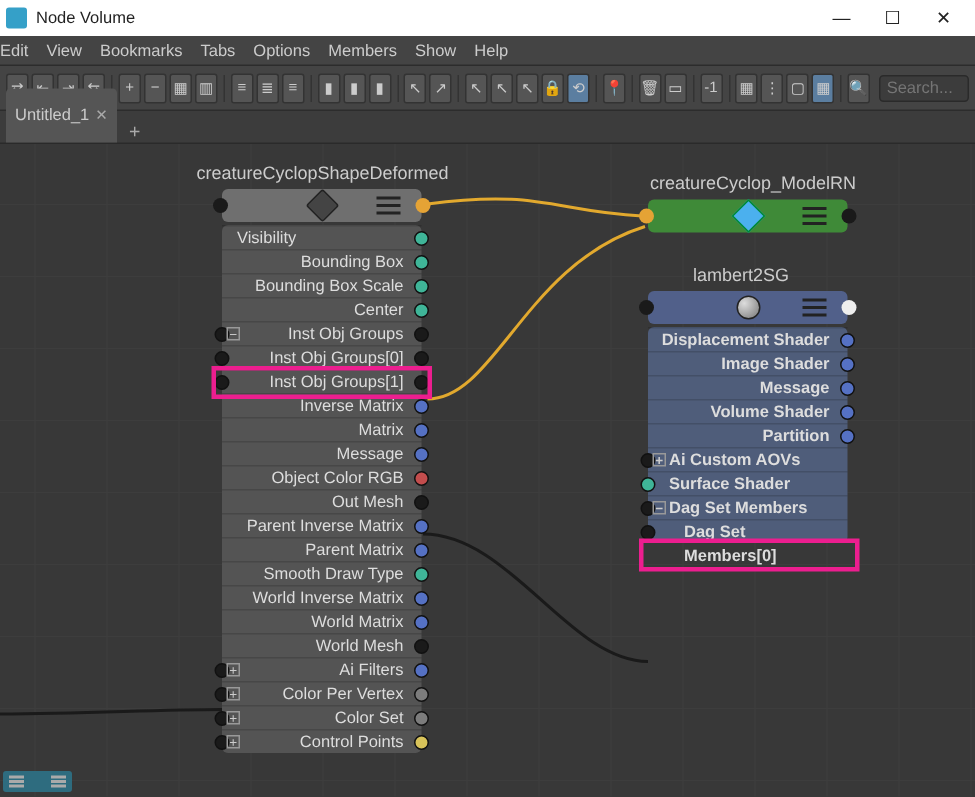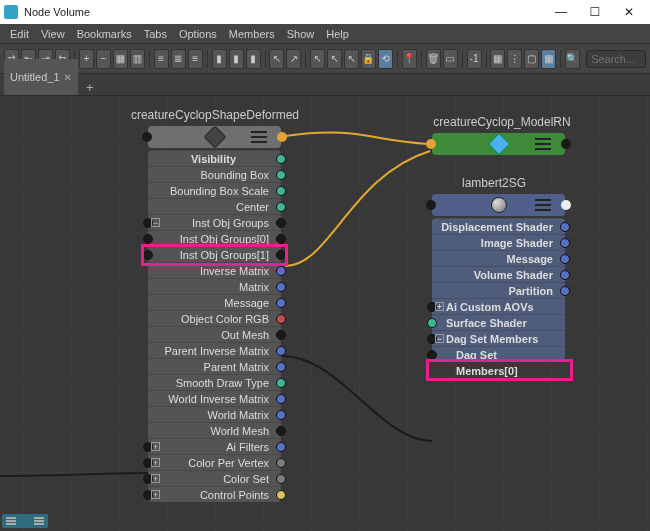--- a/index.html
+++ b/index.html
@@ -8,7 +8,7 @@
   .titlebar .icon { width: 14px; height: 14px; background: #35a0c8; border-radius: 2px; margin-right: 6px; display: inline-block; }
   .titlebar .spacer { flex: 1; }
   .winbtn { width: 34px; height: 24px; display: inline-flex; align-items: center; justify-content: center; font-size: 12px; }
-  .menubar { height: 20px; background: #444; display: flex; align-items: center; padding: 0 10px; font-size: 11px; color: #ccc; gap: 12px; border-bottom: 1px solid #2c2c2c;}
+  .menubar { height: 20px; background: #444; display: flex; align-items: center; padding: 0 0; font-size: 11px; color: #ccc; gap: 12px; border-bottom: 1px solid #2c2c2c;}
   .menubar span { cursor: default; }
   .toolbar { height: 30px; background: #444; display: flex; align-items: center; padding: 0 4px; gap: 2px; border-bottom: 1px solid #2c2c2c;}
   .toolbtn { width: 20px; height: 20px; background: #555; border: 1px solid #333; border-radius: 2px; display: inline-flex; align-items: center; justify-content: center; font-size: 10px; color: #ccc; }

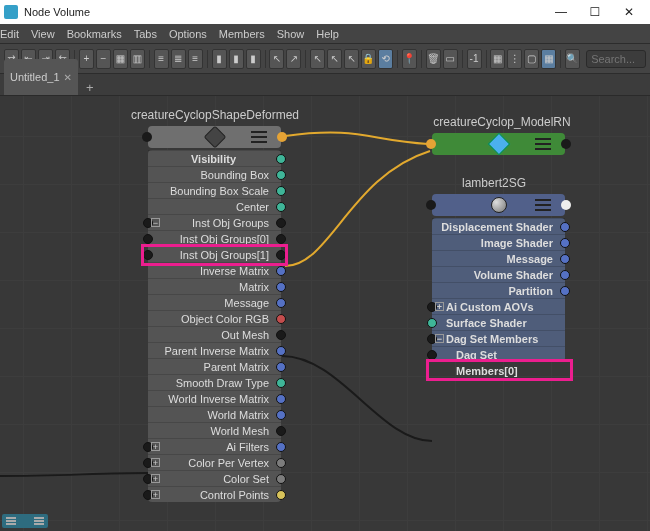--- a/index.html
+++ b/index.html
@@ -144,7 +144,7 @@
     <span class="dot" style="right:-6px; background:#e5a335;"></span>
   </div>
   <div id="deformed-body" class="node-body" style="left:148px; top:54px; width:133px;">
-      <div class="attr" style="text-align: center; padding-left: 10px; font-weight: bold;">Visibility<span class="port-r teal"></span></div>
+      <div class="attr" style="text-align: left; padding-left: 10px;">Visibility<span class="port-r teal"></span></div>
       <div class="attr">Bounding Box<span class="port-r teal"></span></div>
       <div class="attr">Bounding Box Scale<span class="port-r teal"></span></div>
       <div class="attr">Center<span class="port-r teal"></span></div>

